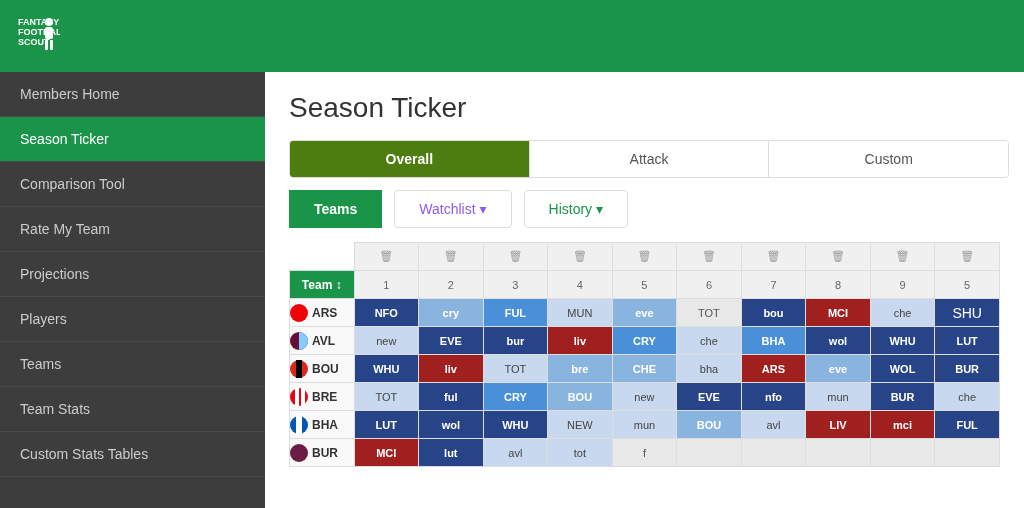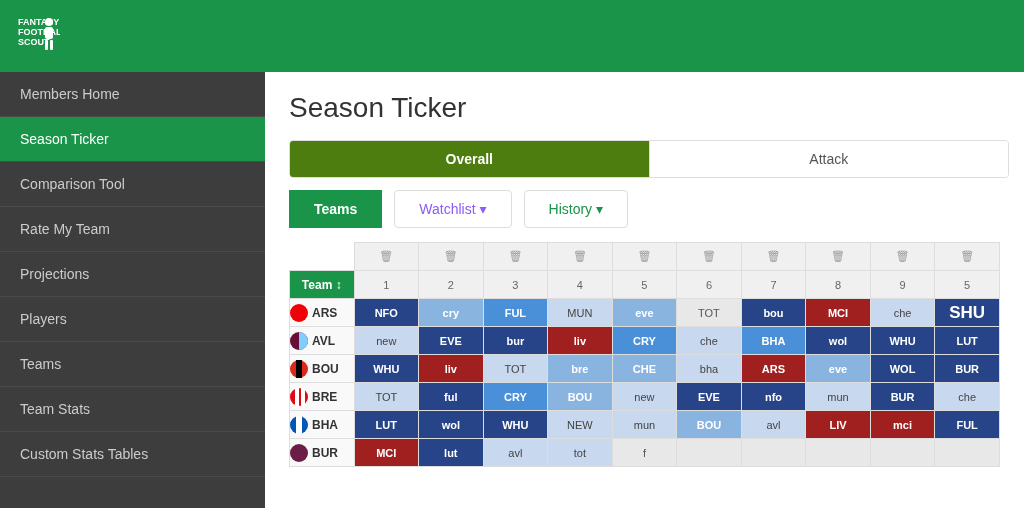--- a/index.html
+++ b/index.html
@@ -205,6 +205,7 @@
     <div class="tab-bar">
       <button class="tab-btn active">Overall</button>
       <button class="tab-btn">Attack</button>
+      <button class="tab-btn">Custom</button>
     </div>
 
     <div class="view-bar">

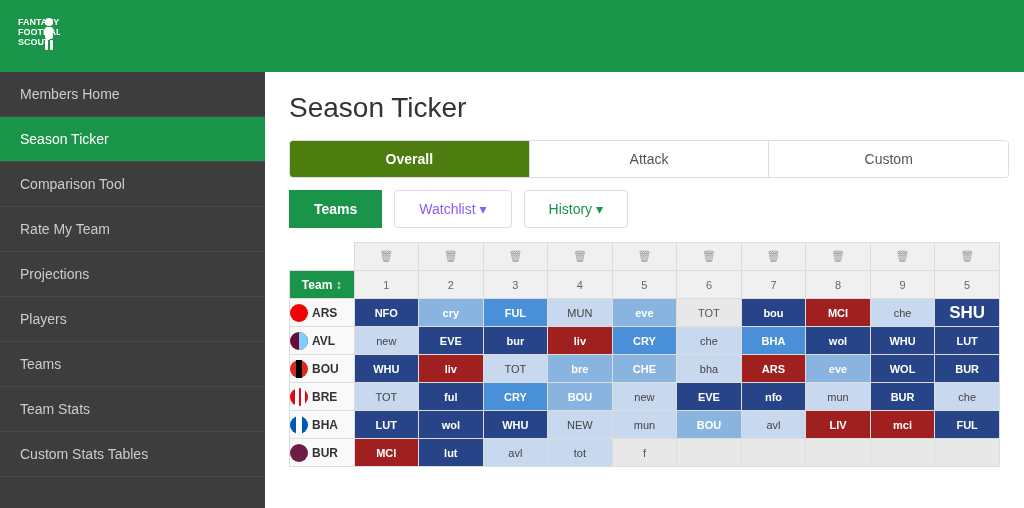--- a/index.html
+++ b/index.html
@@ -262,7 +262,7 @@
             <td class="fix-dark-blue" style="font-size: 11px; font-weight: bold;">bou</td>
             <td class="fix-dark-red" style="font-size: 11px; font-weight: bold;">MCI</td>
             <td class="fix-light" style="font-size: 11px; font-weight: normal;">che</td>
-            <td class="fix-dark-blue" style="font-size: 17px; font-weight: bold;">SHU</td>
+            <td class="fix-dark-blue" style="font-size: 14px; font-weight: normal;">SHU</td>
           </tr>
           <tr>
             <td class="team-cell">

